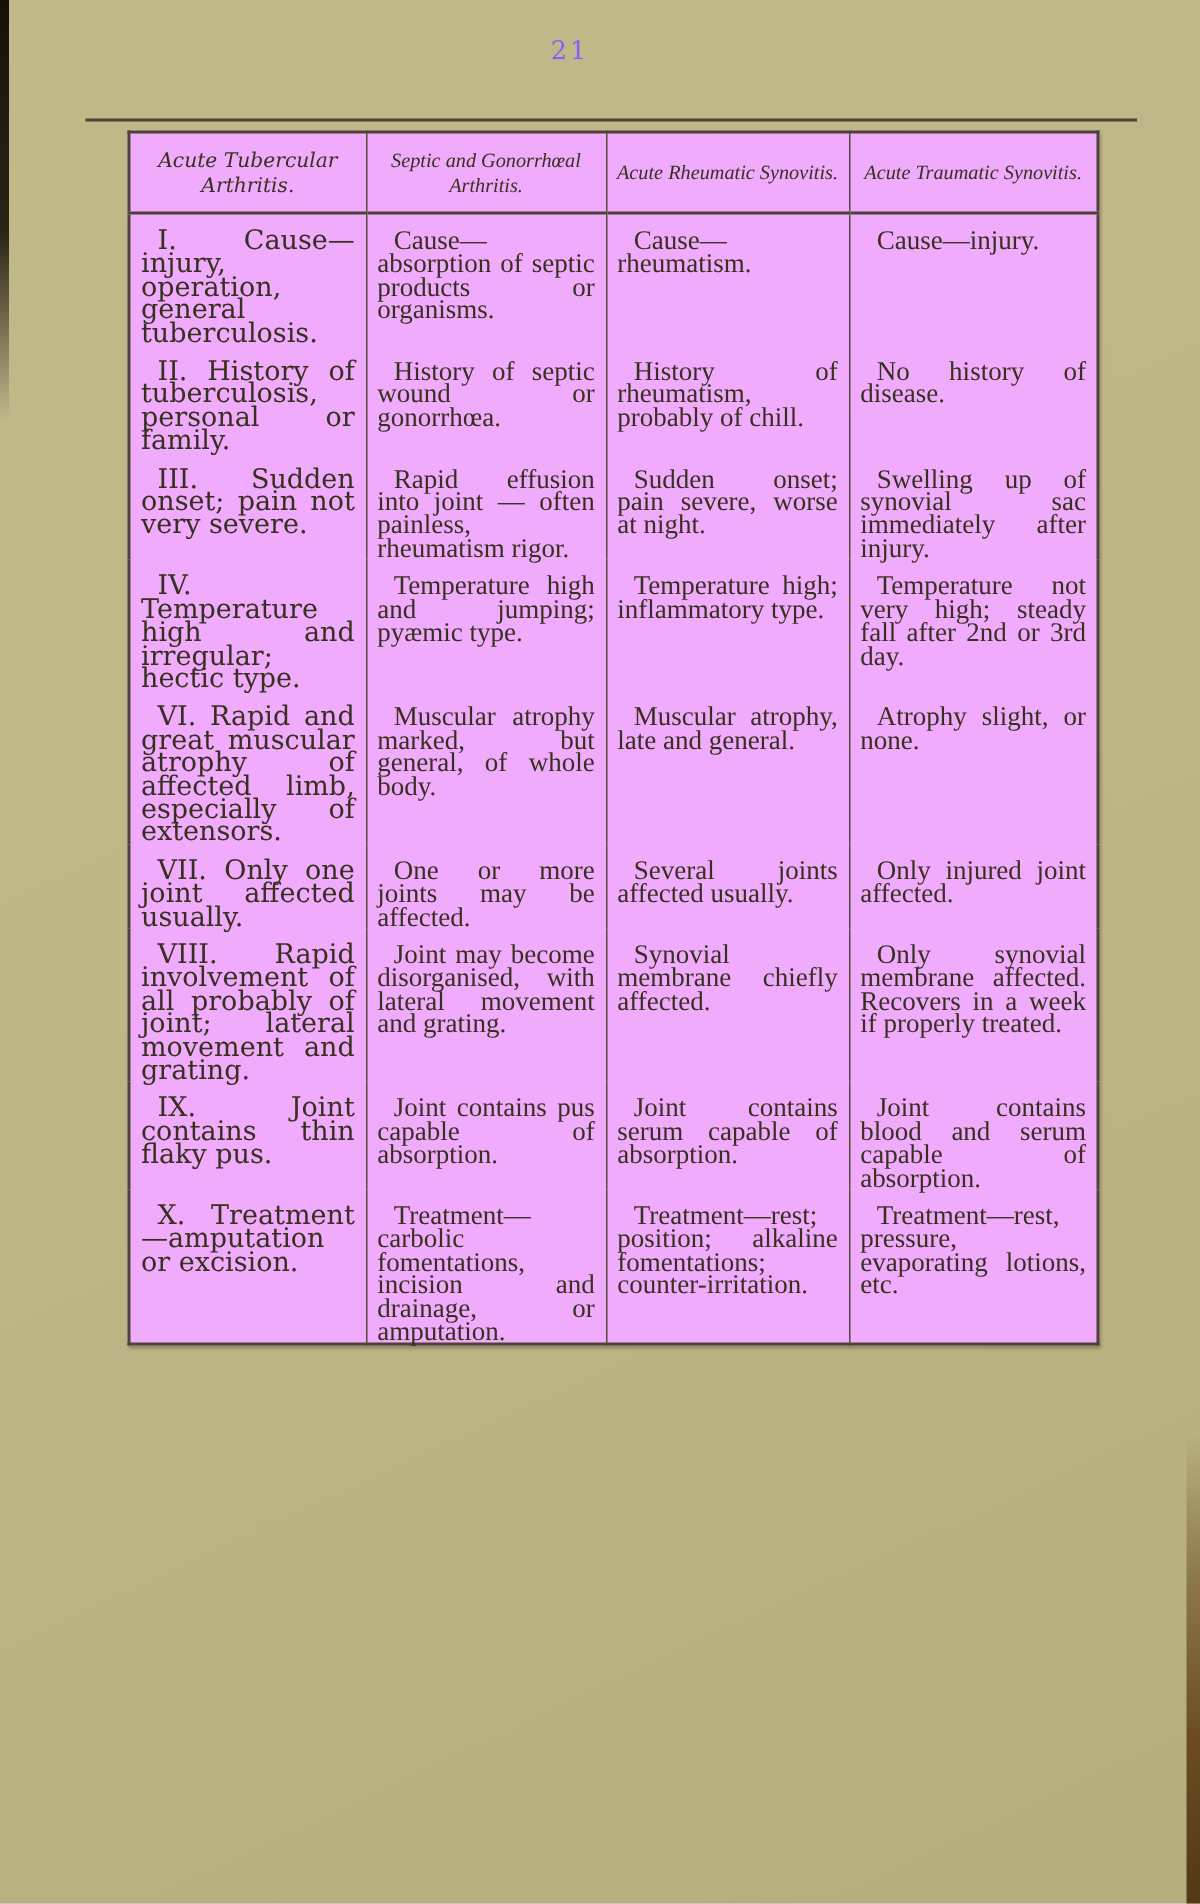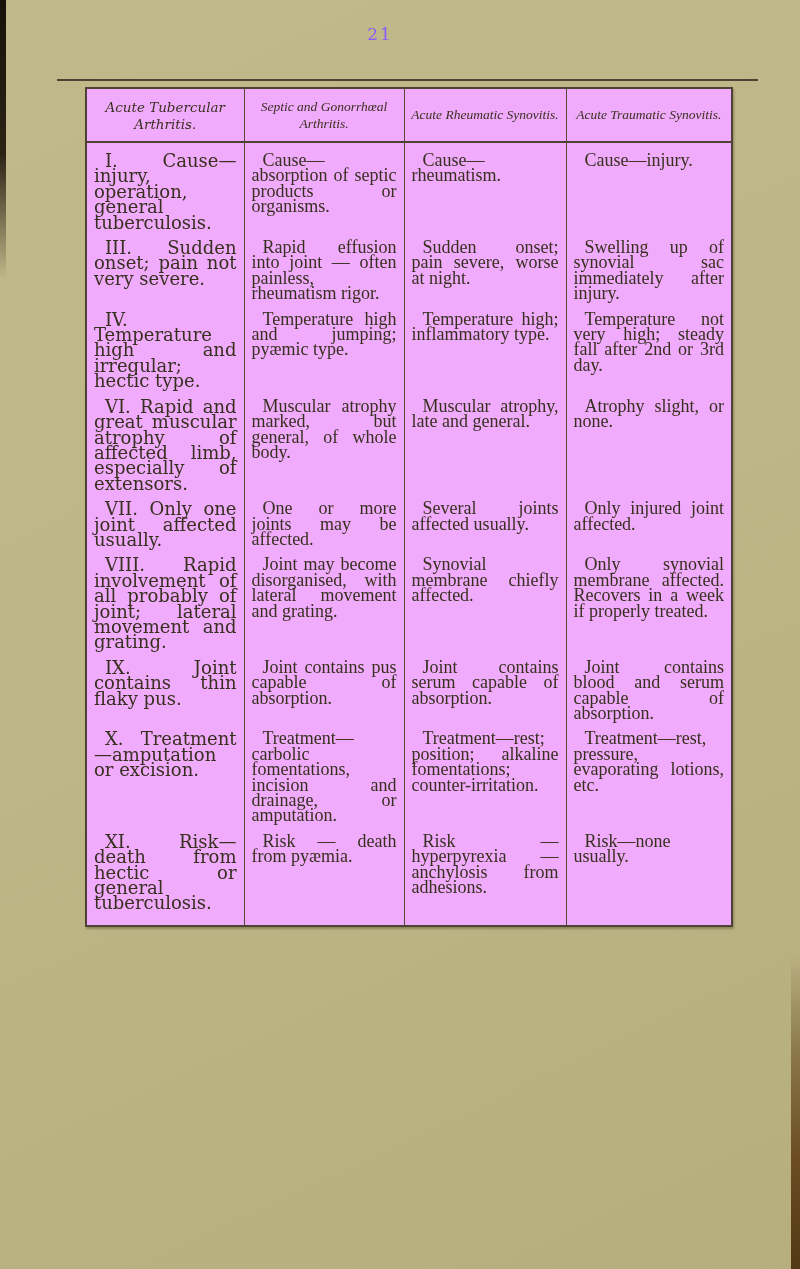--- a/index.html
+++ b/index.html
@@ -91,6 +91,20 @@
     </tr>
     <tr>
       <td>
+          <div class="p">II. History of tuberculosis, personal or family.</div>
+        </td>
+      <td>
+          <div class="p">History of septic wound or gonorrhœa.</div>
+        </td>
+      <td>
+          <div class="p">History of rheumatism, probably of chill.</div>
+        </td>
+      <td>
+          <div class="p">No history of disease.</div>
+        </td>
+    </tr>
+    <tr>
+      <td>
           <div class="p">III. Sudden onset; pain not very severe.</div>
         </td>
       <td>

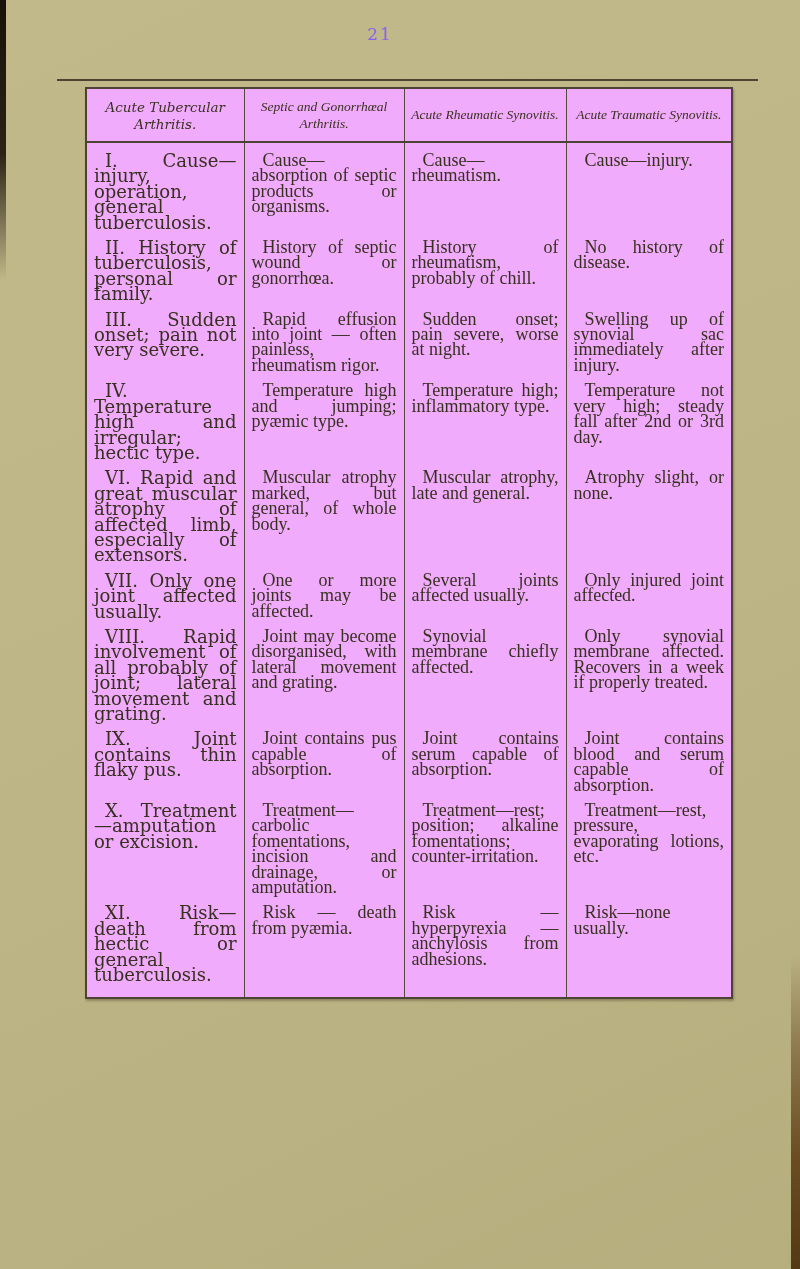--- a/index.html
+++ b/index.html
@@ -201,20 +201,6 @@
           <div class="p">Treatment—rest, pressure, evaporating lotions, etc.</div>
         </td>
     </tr>
-    <tr class="last">
-      <td>
-          <div class="p">XI. Risk—death from hectic or general tuberculosis.</div>
-        </td>
-      <td>
-          <div class="p">Risk — death from pyæmia.</div>
-        </td>
-      <td>
-          <div class="p">Risk — hyperpyrexia — anchylosis from adhesions.</div>
-        </td>
-      <td>
-          <div class="p">Risk—none usually.</div>
-        </td>
-    </tr>
   </tbody>
 </table>
 

